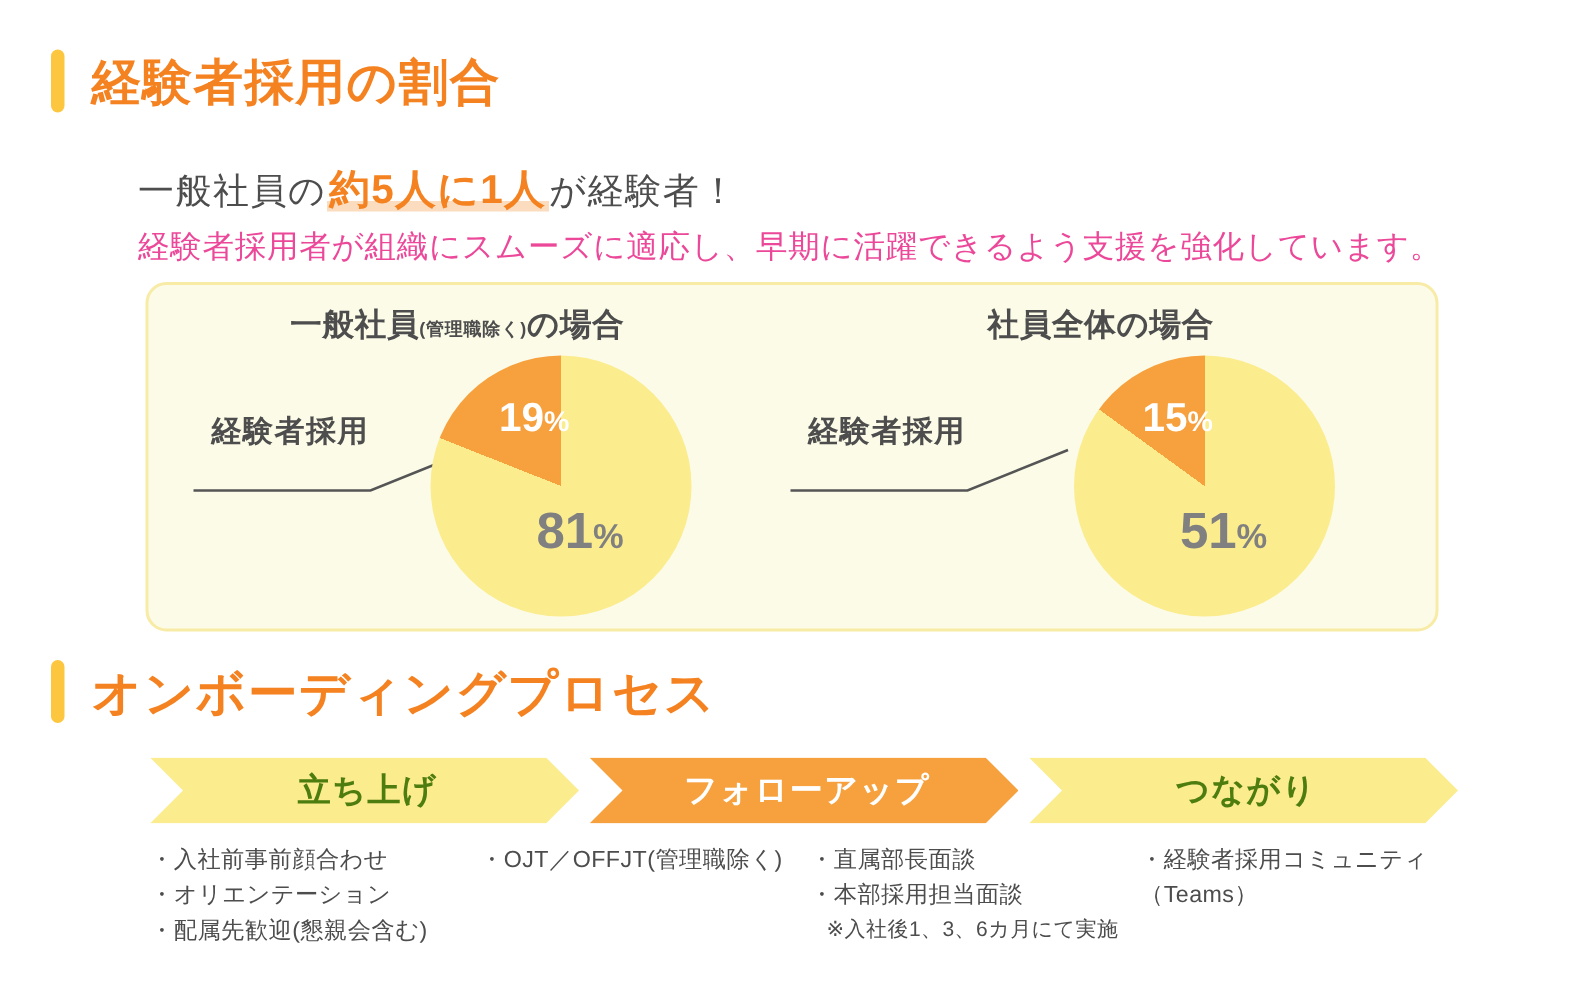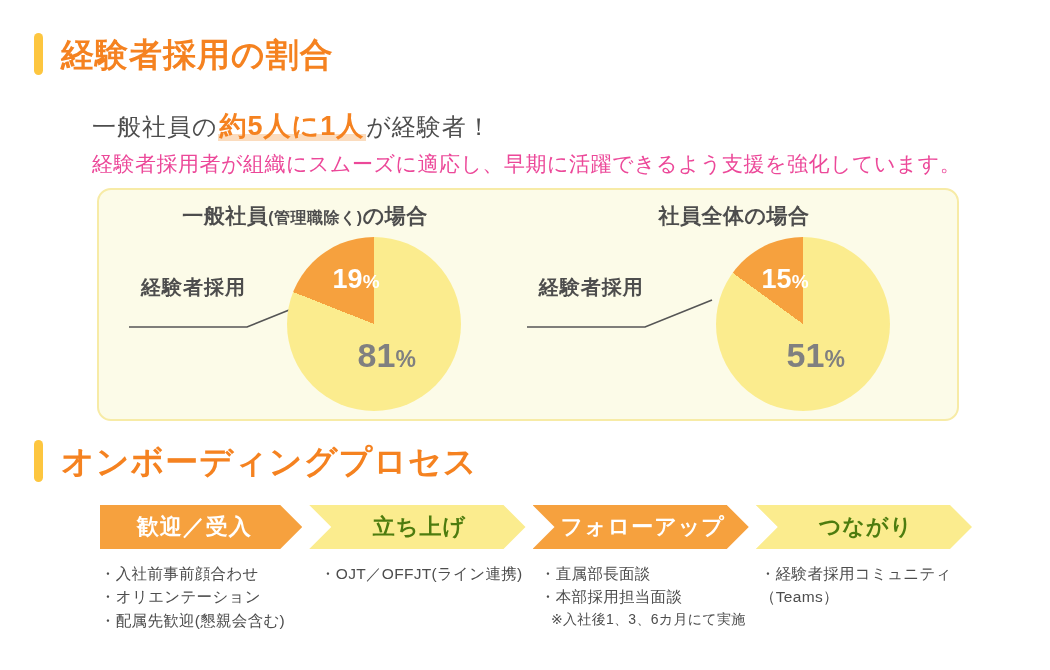--- a/index.html
+++ b/index.html
@@ -95,7 +95,7 @@
     letter-spacing: 0.5px;
     white-space: nowrap;
   }
-  .pie-caption .small { font-size: 16px; font-weight: bold; }
+  .pie-caption .small { font-size: 12px; font-weight: bold; }
 
   .pie-wrap {
     position: absolute;

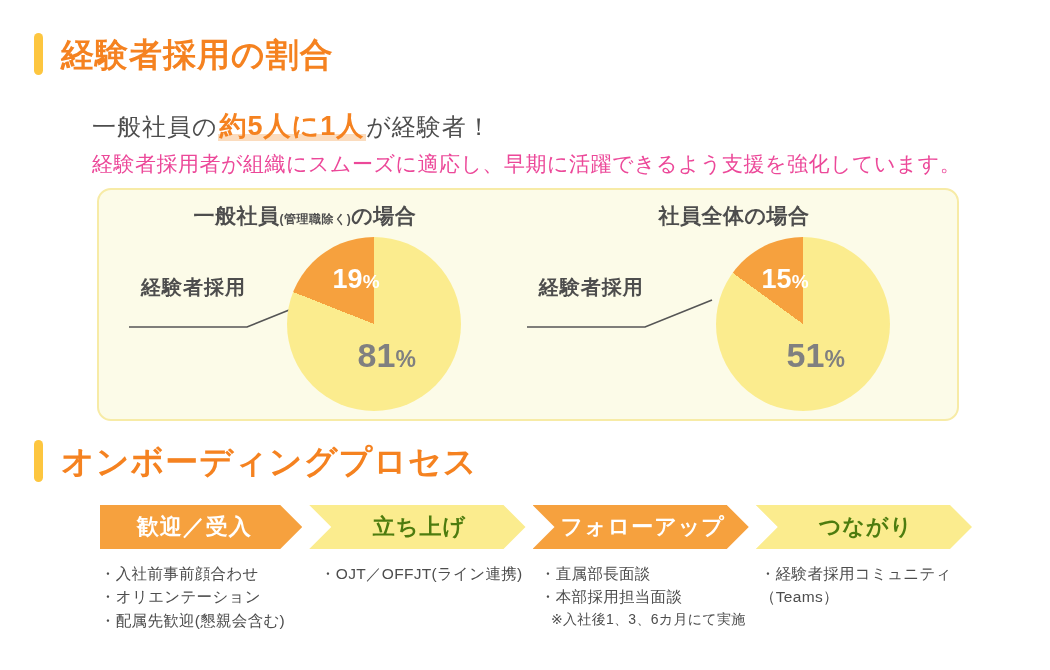--- a/index.html
+++ b/index.html
@@ -266,9 +266,6 @@
 </div>
 
 <div class="process-row" id="process-row">
-    <div class="chev first orange">
-      <span>歓迎／受入</span>
-    </div>
     <div class="chev mid yellow">
       <span>立ち上げ</span>
     </div>

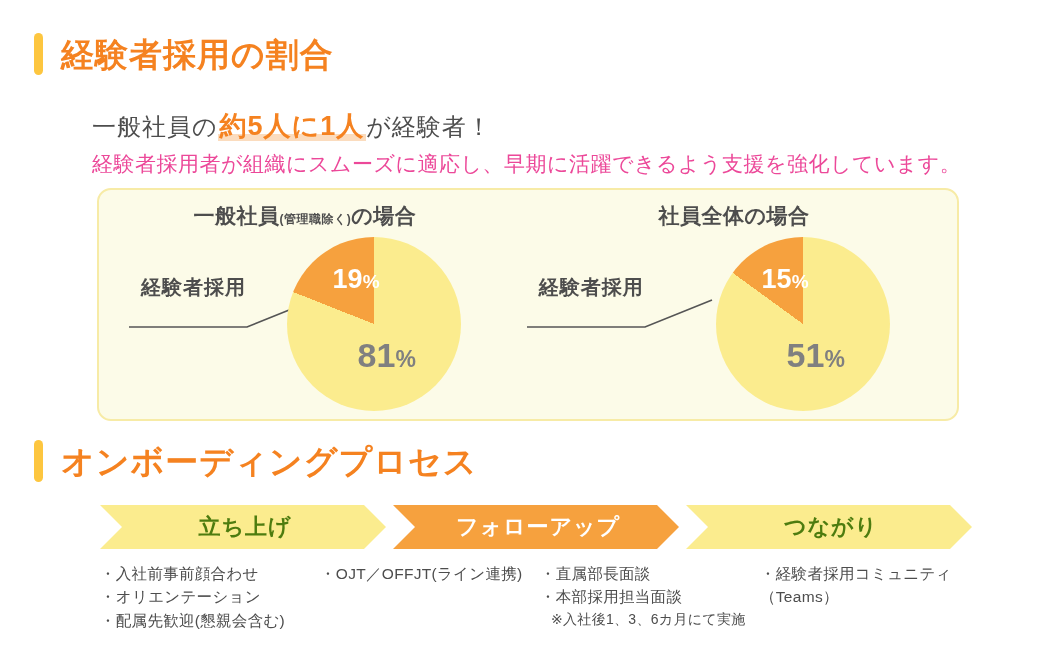--- a/index.html
+++ b/index.html
@@ -284,7 +284,7 @@
       <div class="bullet-item">・配属先歓迎(懇親会含む)</div>
     </div>
     <div class="bullet-col">
-      <div class="bullet-item">・OJT／OFFJT(ライン連携)</div>
+      <div class="bullet-item">・OJT／OFFJT(管理職除く)</div>
     </div>
     <div class="bullet-col">
       <div class="bullet-item">・直属部長面談</div>

